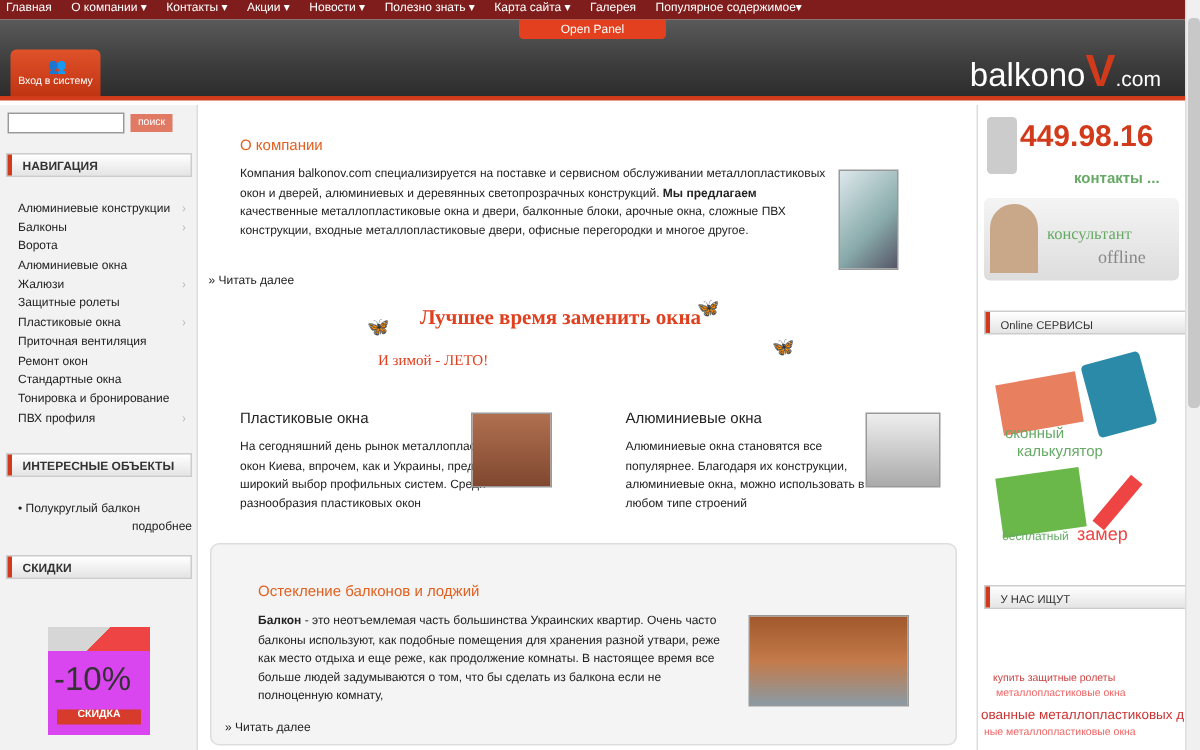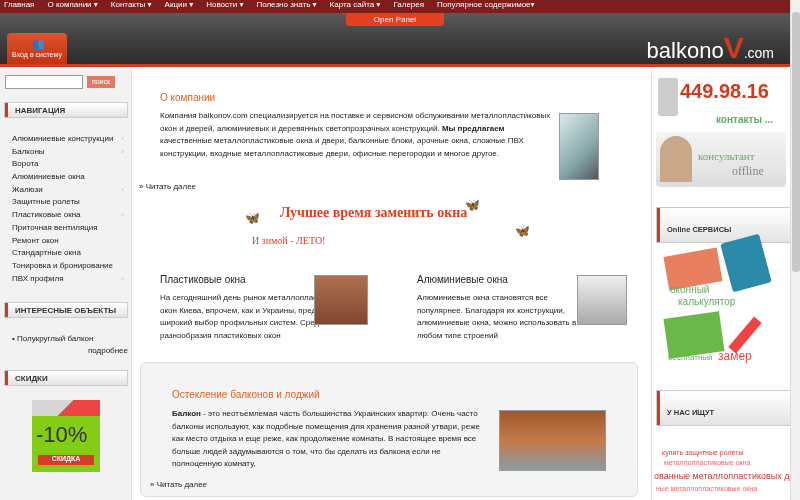--- a/index.html
+++ b/index.html
@@ -41,7 +41,7 @@
 .butterfly{position:absolute;font-size:12px}
 .gray-box{position:absolute;left:140px;top:362px;width:498px;height:135px;background:#f4f4f4;border:1px solid #ddd;border-radius:6px}
 .right{position:absolute;left:651px;top:70px;width:139px;height:430px;background:#fff;border-left:1px solid #ddd}
-.rhead{position:absolute;left:4px;width:142px;height:16px;background:linear-gradient(#fff,#e4e4e4);border:1px solid #ccc;font-size:7.5px;font-weight:bold;color:#333;padding:17px 10px}
+.rhead{position:absolute;left:4px;width:142px;height:16px;background:linear-gradient(#fff,#e4e4e4);border:1px solid #ccc;font-size:7.5px;font-weight:normal;color:#333;padding:4px 10px}
 .rhead::before{content:"";position:absolute;left:0;top:0;width:3px;height:100%;background:#d23a1c}
 </style>
 </head>

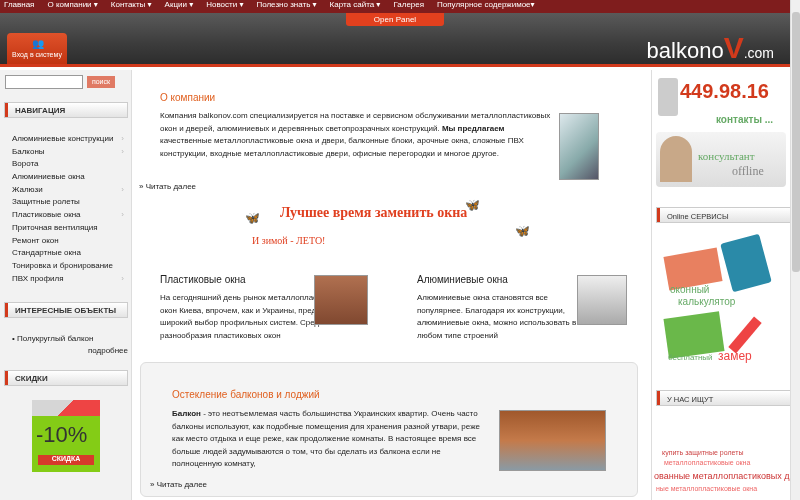--- a/index.html
+++ b/index.html
@@ -25,7 +25,7 @@
 .nav-list div .arr{position:absolute;right:0;color:#bbb}
 .int-item{position:absolute;left:12px;top:264px;font-size:8px;width:116px}
 .int-item .more{display:block;text-align:right;margin-top:3px}
-.promo{position:absolute;left:32px;top:330px;width:68px;height:72px;background:#84cc16}
+.promo{position:absolute;left:32px;top:348px;width:68px;height:72px;background:#d946ef}
 .promo .pct{position:absolute;left:4px;top:22px;font-size:22px;color:#333}
 .promo .lbl{position:absolute;left:6px;top:55px;width:56px;height:10px;background:#d63b2b;color:#fff;font-size:7px;font-weight:bold;text-align:center}
 .promo .ribbon{position:absolute;left:0;top:0;width:68px;height:16px;background:linear-gradient(135deg,#d6d6d6 50%,#e44 50%)}

